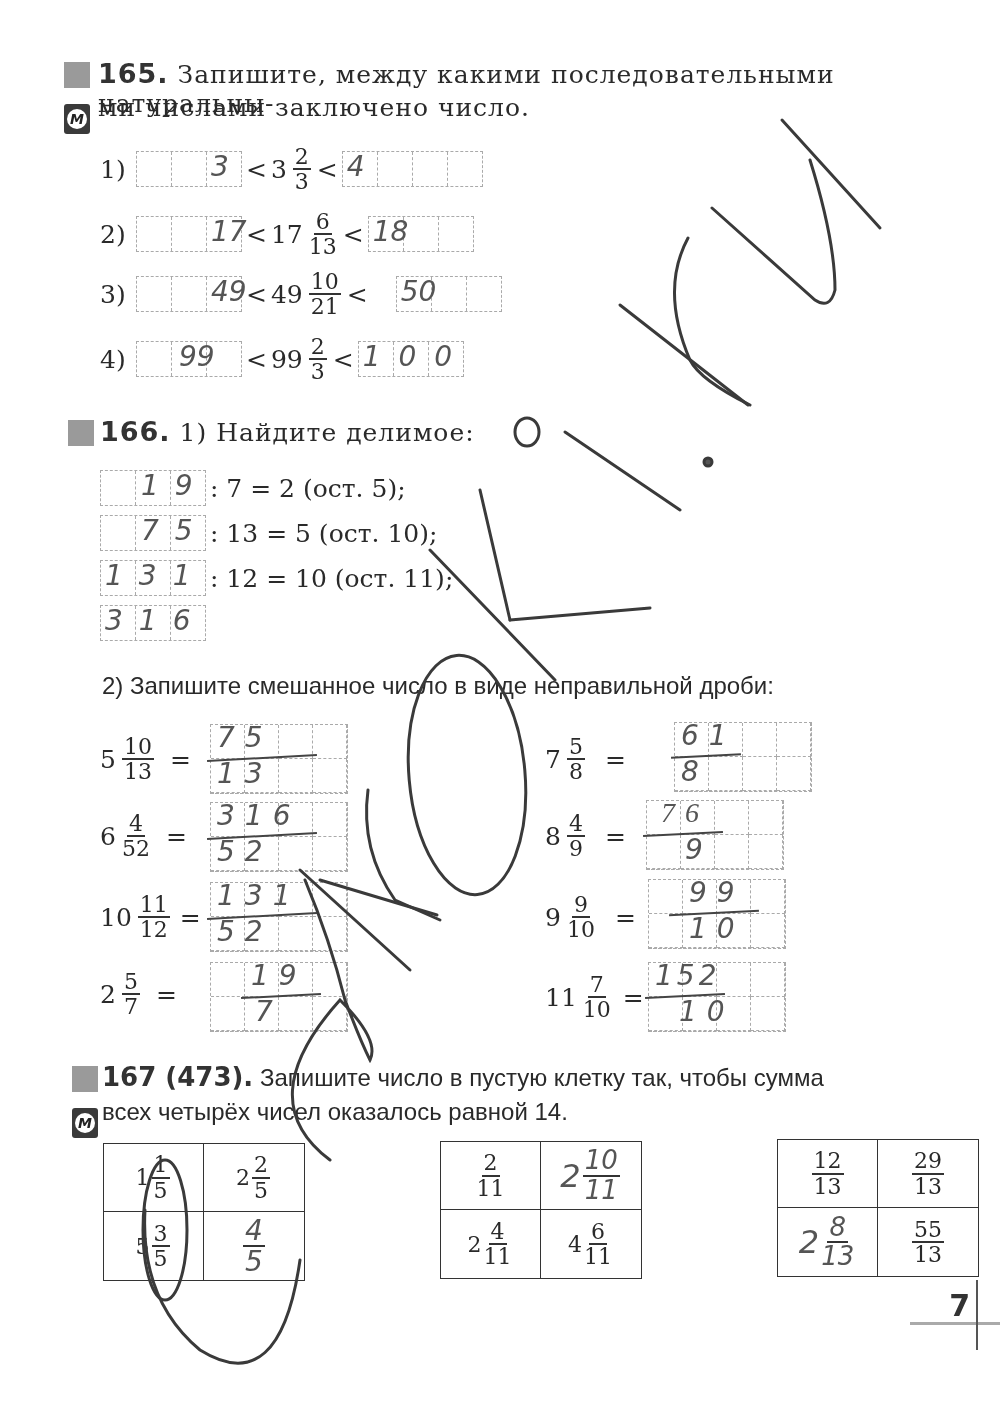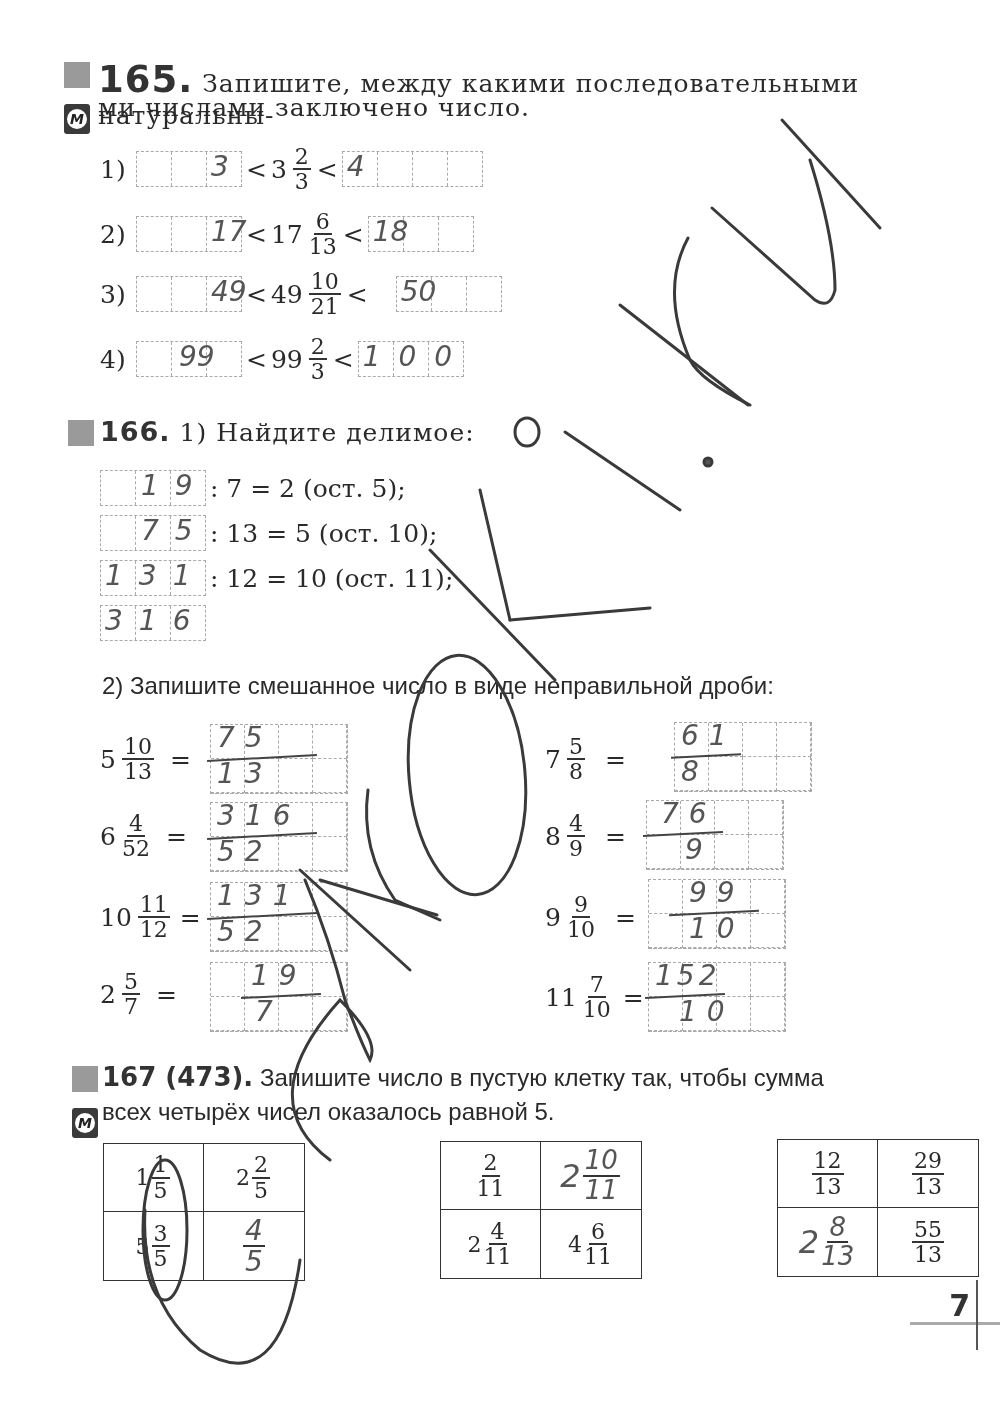--- a/index.html
+++ b/index.html
@@ -48,7 +48,7 @@
     <span>М</span>
   </div>
 <div class="abs task-text" style="left:98px;top:58px;">
-  <span class="num" style="font-size:37px;">165.</span>
+  <span class="num" style="font-size:27px;">165.</span>
   <span>Запишите, между какими последовательными натуральны-</span>
 </div>
 <div class="abs task-text" style="left:98px;top:93px;">ми числами заключено число.</div>

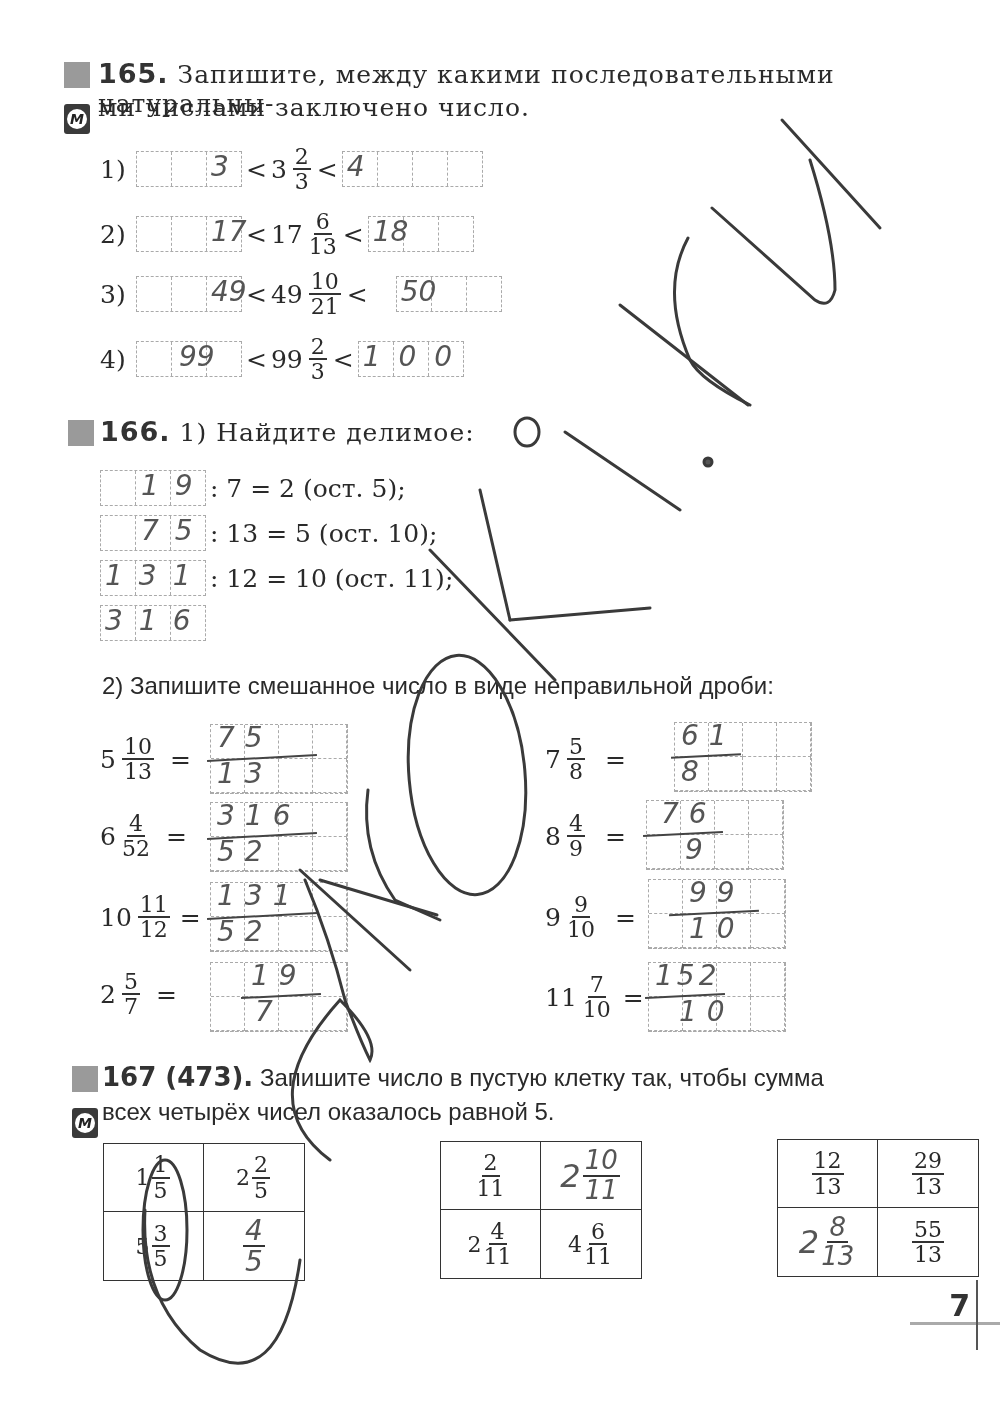--- a/index.html
+++ b/index.html
@@ -353,7 +353,7 @@
     <div></div>
     <div></div>
   <div class="hwfrac">
-      <span class="t" style="left:14px;">76</span>
+      <span class="t" style="left:14px;font-family:Liberation Serif, serif;">76</span>
       <span class="ln" style="width:80px;"></span>
       <span class="b" style="left:38px;">9</span>
     </div>

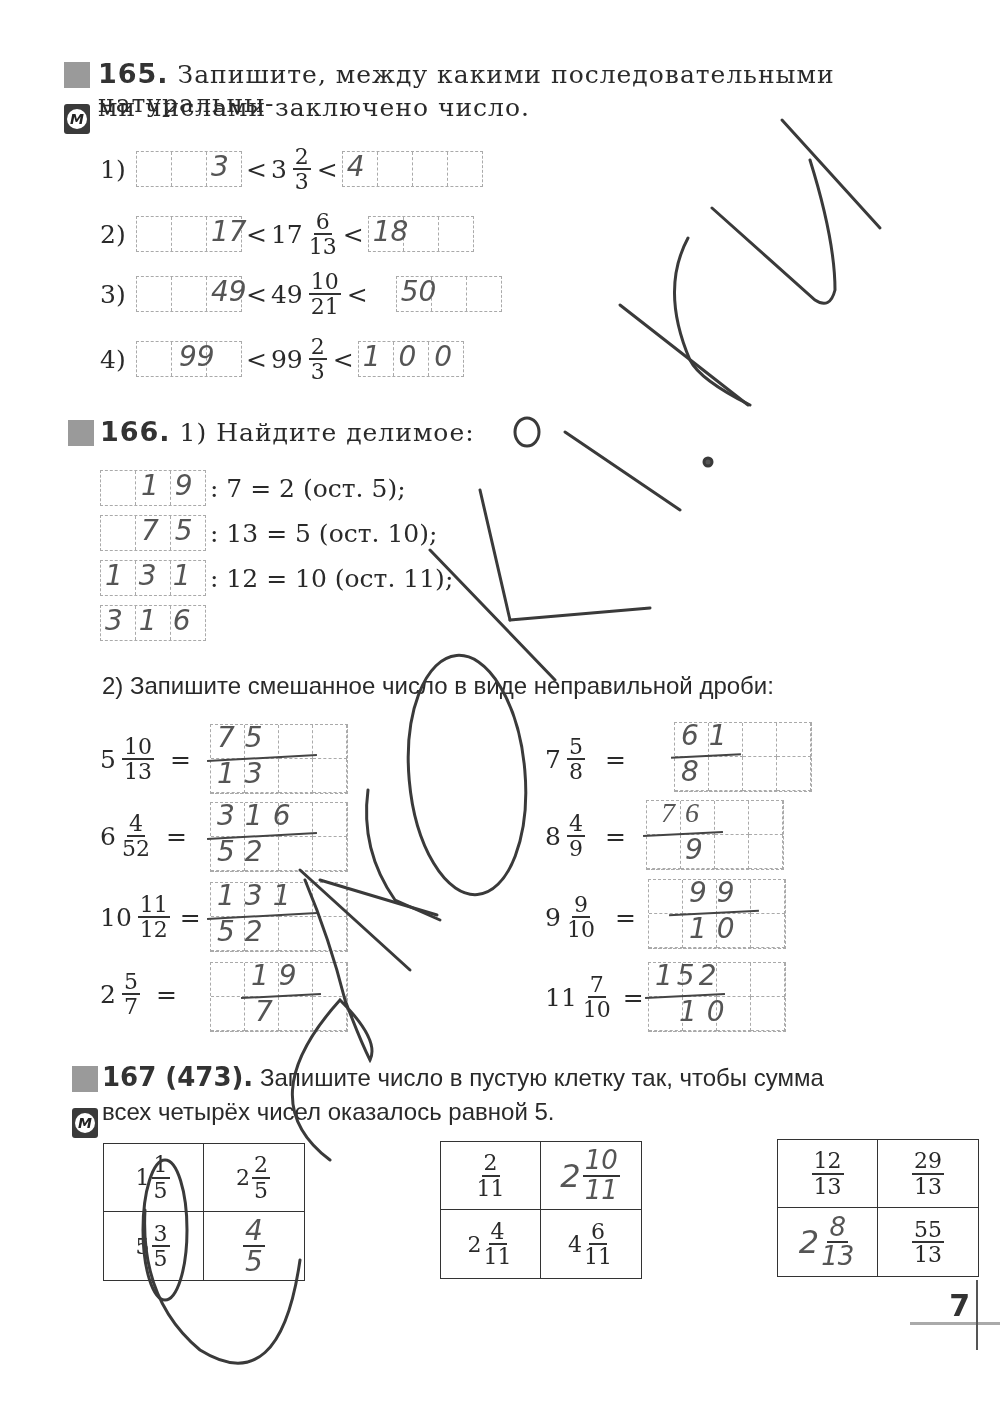--- a/index.html
+++ b/index.html
@@ -415,7 +415,7 @@
   <span class="num" style="font-size:26px;">167 (473).</span>
   <span>Запишите число в пустую клетку так, чтобы сумма</span>
 </div>
-<div class="abs cond" style="left:102px;top:1098px;">всех четырёх чисел оказалось равной 5.</div>
+<div class="abs cond" style="left:102px;top:1098px;">всех четырёх чисел оказалось равной 14.</div>
 
 <div class="box4" style="left:103px;top:1143px;">
   <div>

